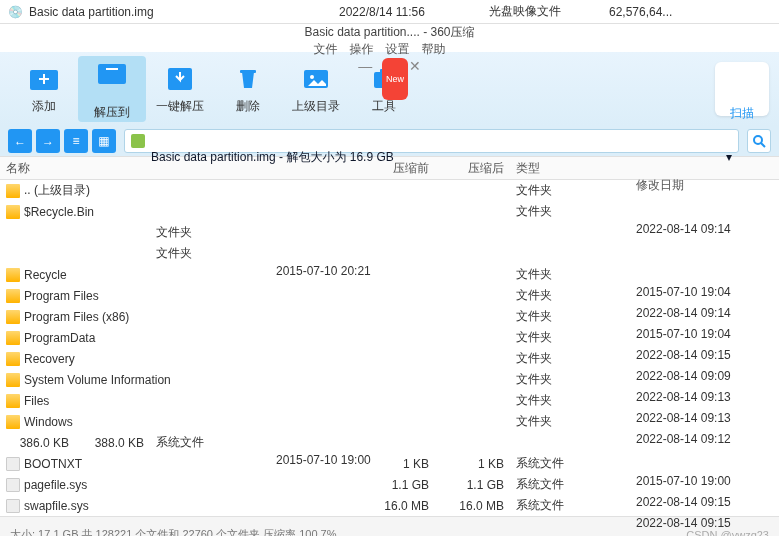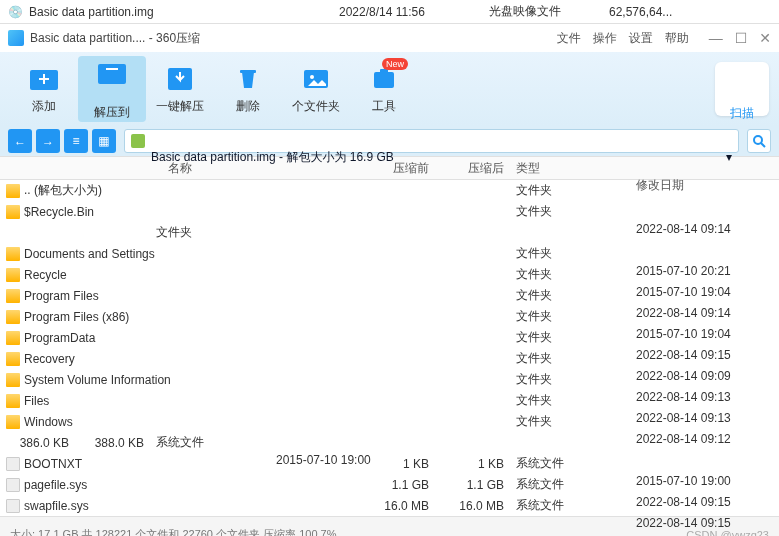--- a/index.html
+++ b/index.html
@@ -10,7 +10,7 @@
 .top-info .date { flex: 0 0 150px; }
 .top-info .type { flex: 0 0 120px; }
 .top-info .size { flex: 1; }
-.titlebar { height: 28px; background: #fff; display: flex; align-items: center; padding: 0 8px; }
+.titlebar { height: 28px; background: #fff; display: flex; align-items: center; padding: 0 8px; flex-direction: column; }
 .titlebar .app-icon { width: 16px; height: 16px; background: linear-gradient(135deg,#4fc3f7,#2196f3); border-radius: 2px; margin-right: 6px; }
 .titlebar .title { flex: 1; color: #444; }
 .titlebar .menus { display: flex; gap: 12px; margin-right: 20px; color: #555; }

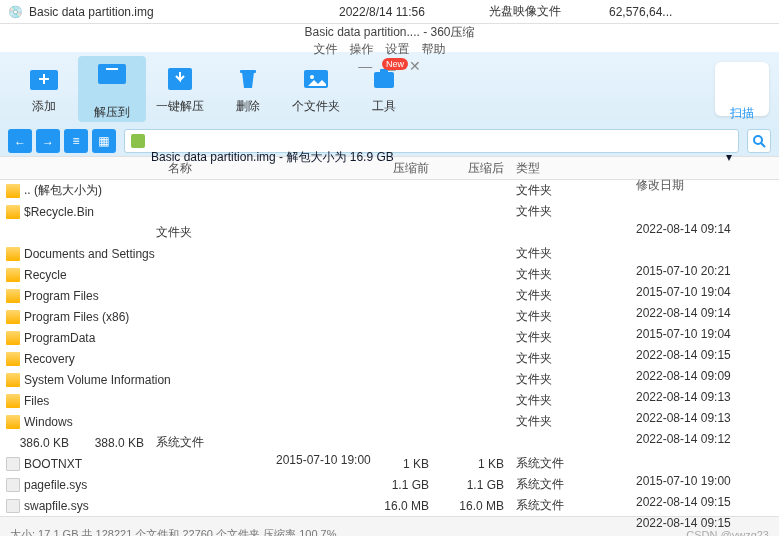--- a/index.html
+++ b/index.html
@@ -23,7 +23,7 @@
 .tool .ticon { width: 36px; height: 28px; display: flex; align-items: center; justify-content: center; position: relative; }
 .tool .tlabel { font-size: 12px; color: #333; margin-top: 6px; }
 .scan-box { margin-left: auto; width: 54px; height: 54px; background: #fff; border-radius: 6px; display: flex; flex-direction: column; align-items: center; justify-content: center; color: #2196f3; font-size: 12px; box-shadow: 0 1px 3px rgba(0,0,0,0.1); gap: 48px; }
-.badge { position: absolute; top: -6px; right: -6px; background: #f44336; color: #fff; font-size: 9px; padding: 1px 4px; border-radius: 6px; }
+.badge { position: absolute; top: -6px; right: -6px; background: #f44336; color: #fff; font-size: 9px; padding: 16px 4px; border-radius: 6px; }
 .pathbar { height: 30px; background: #dceef9; display: flex; align-items: center; padding: 0 8px; gap: 4px; }
 .pbtn { width: 24px; height: 24px; background: #2196f3; border-radius: 3px; display: flex; align-items: center; justify-content: center; color: #fff; cursor: pointer; font-size: 12px; }
 .path-input { flex: 1; height: 24px; background: #fff; border: 1px solid #b0d4e8; border-radius: 3px; display: flex; align-items: center; padding: 0 6px; margin: 0 4px; }

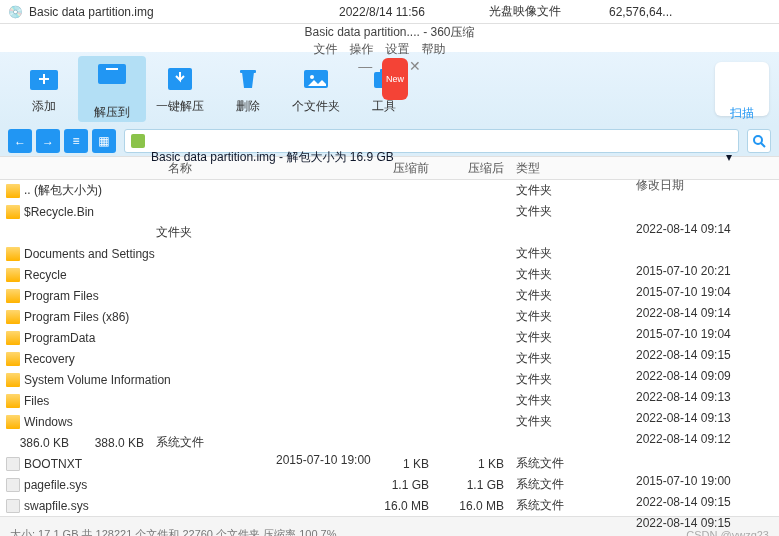--- a/index.html
+++ b/index.html
@@ -121,7 +121,7 @@
           <path d="M10 22l6-6 4 4 4-4 4 4v2H10z" fill="#fff"></path>
         </svg>
       </div>
-    <div class="tlabel">个文件夹</div>
+    <div class="tlabel">上级目录</div>
   </div>
   <div class="tool">
     <div class="ticon">

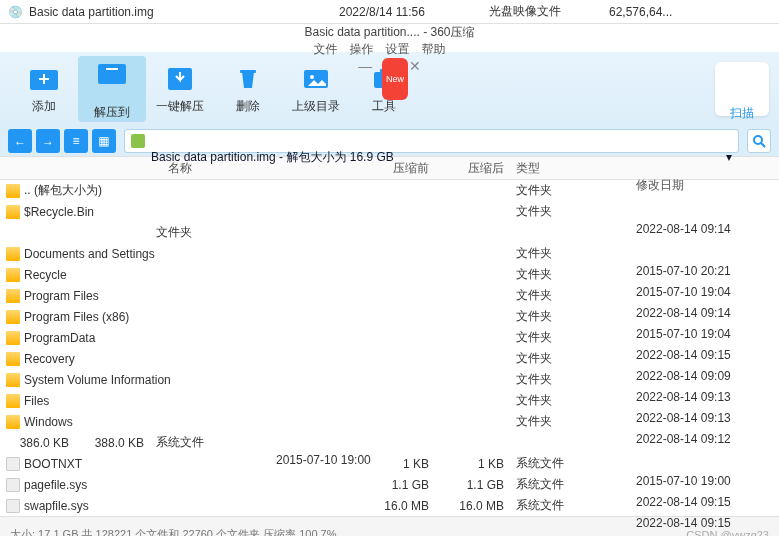--- a/index.html
+++ b/index.html
@@ -33,7 +33,7 @@
 .search-btn { width: 24px; height: 24px; background: #fff; border: 1px solid #b0d4e8; border-radius: 3px; display: flex; align-items: center; justify-content: center; color: #2196f3; cursor: pointer; }
 .header-row { height: 24px; background: #fafafa; border-top: 1px solid #e0e0e0; border-bottom: 1px solid #e0e0e0; display: flex; align-items: center; color: #555; }
 .header-row div, .file-row div { padding: 0 6px; }
-.col-name { flex: 0 0 360px; text-align: center; }
+.col-name { flex: 0 0 360px; }
 .col-before { flex: 0 0 75px; text-align: right; }
 .col-after { flex: 0 0 75px; text-align: right; }
 .col-type { flex: 0 0 120px; }

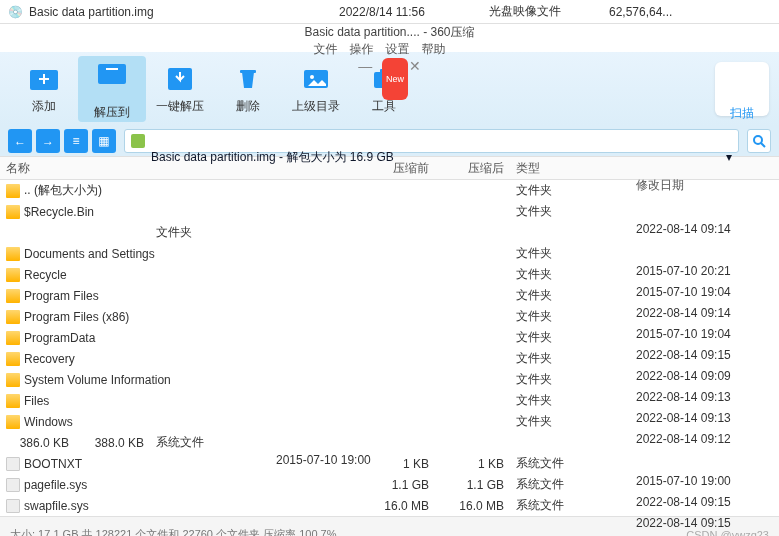--- a/index.html
+++ b/index.html
@@ -171,7 +171,7 @@
     <div class="file-row">
       <div class="col-name">
         <div class="ficon up"></div>
-        <span>.. (解包大小为)</span>
+        <span>.. (上级目录)</span>
       </div>
       <div class="col-before"></div>
       <div class="col-after"></div>

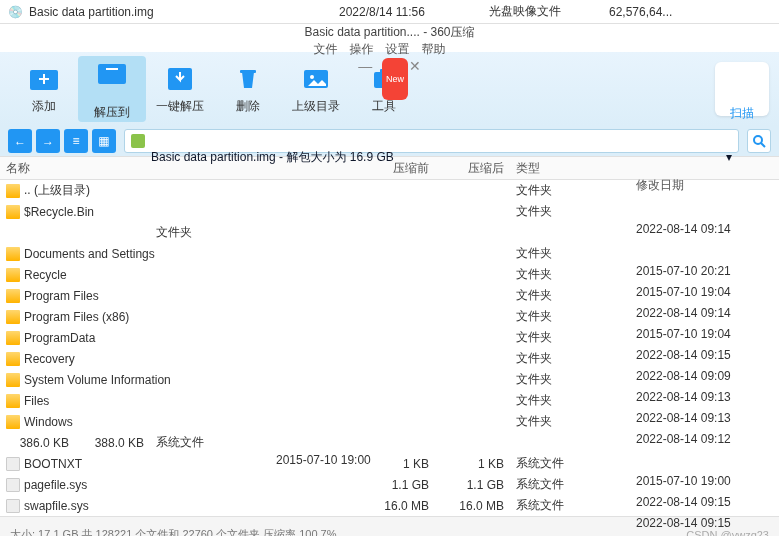--- a/index.html
+++ b/index.html
@@ -195,10 +195,6 @@
       <div class="col-date"></div>
     </div>
     <div class="file-row">
-      <div class="col-name">
-        <div class="ficon folder"></div>
-        <span>Documents and Settings</span>
-      </div>
       <div class="col-before"></div>
       <div class="col-after"></div>
       <div class="col-type">文件夹</div>

